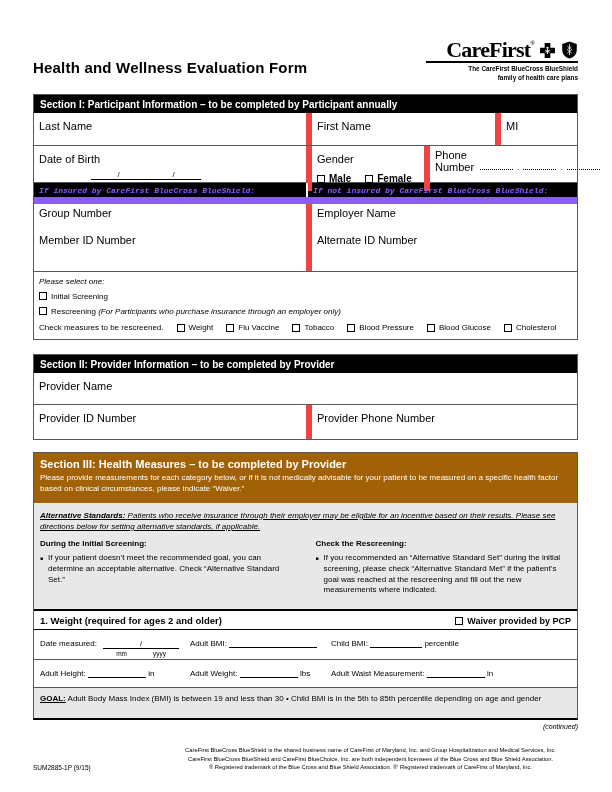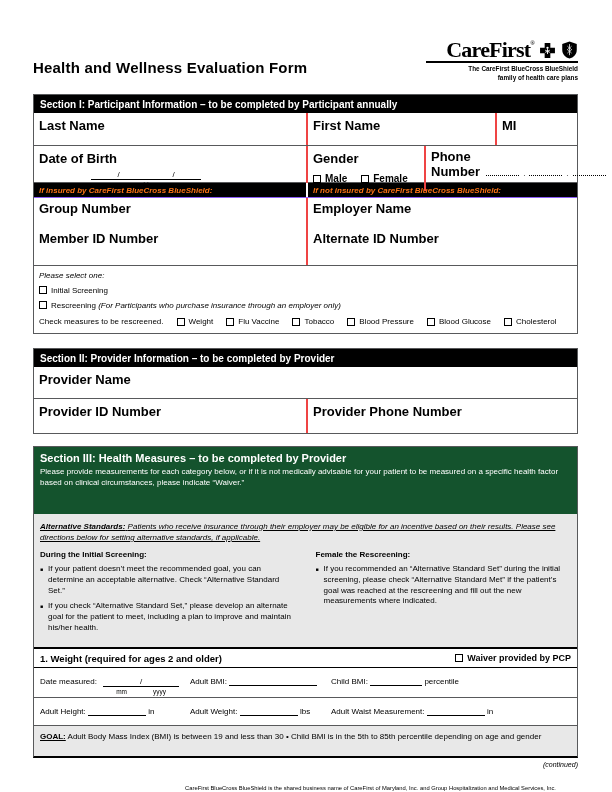--- a/index.html
+++ b/index.html
@@ -20,7 +20,7 @@
   
   .bar { background:#000; color:#fff; font-weight:bold; font-size:10px; padding:4px 6px 3px; }
   .box { border:1px solid #58595b; }
-  .lbl { font-size:13px; font-weight:bold; }
+  .lbl { font-size:11px; font-weight:normal; }
   .cell { padding:3px 5px; }
   .cb { display:inline-block; width:8px; height:8px; border:1px solid #000; background:#fff; vertical-align:-1px; margin-right:4px; flex:none; }
   .bl { display:inline-block; border-bottom:1px solid #000; height:9px; vertical-align:bottom; }

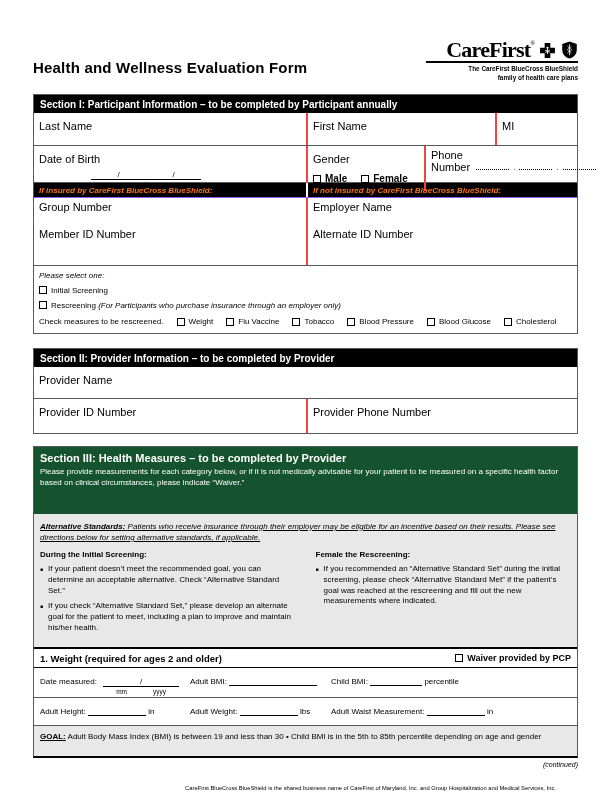--- a/index.html
+++ b/index.html
@@ -27,7 +27,7 @@
 
   
   .row { display:grid; border-bottom:1px solid #58595b; }
-  .row > .cell + .cell { border-left:2px solid #ef4444; }
+  .row > .cell + .cell { border-left:6px solid #ef4444; }
   .r-name { grid-template-columns:272px 189px auto; height:33px; }
   .r-dob  { grid-template-columns:272px 118px auto; height:37px; }
   .subbar { display:grid; grid-template-columns:272px auto; background:#000; color:#f97316; border-bottom:1px solid #8b5cf6; }

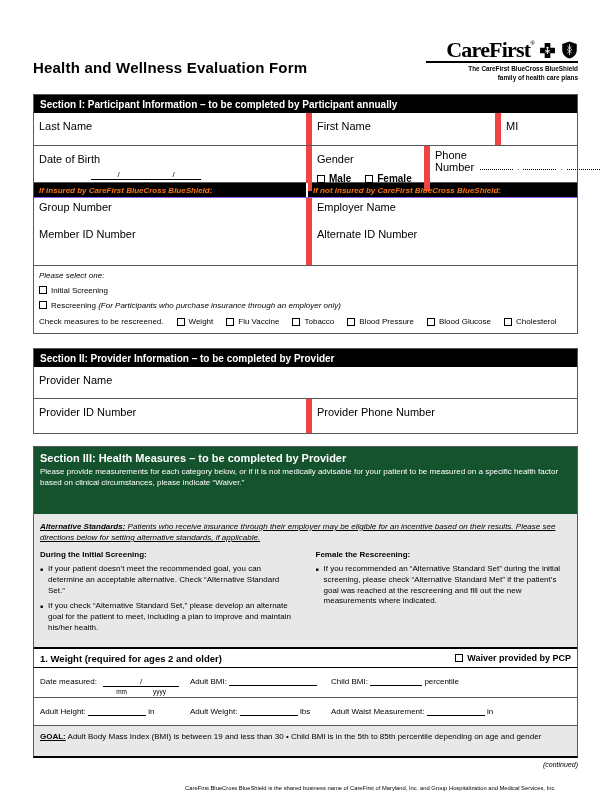--- a/index.html
+++ b/index.html
@@ -30,7 +30,7 @@
   .row > .cell + .cell { border-left:6px solid #ef4444; }
   .r-name { grid-template-columns:272px 189px auto; height:33px; }
   .r-dob  { grid-template-columns:272px 118px auto; height:37px; }
-  .subbar { display:grid; grid-template-columns:272px auto; background:#000; color:#f97316; border-bottom:1px solid #8b5cf6; }
+  .subbar { display:grid; grid-template-columns:272px auto; background:#000; color:#8b5cf6; border-bottom:7px solid #8b5cf6;font-family:Liberation Mono, monospace; }
   .subbar .cell { font-size:8px; font-style:italic; font-weight:bold; padding:3px 5px 2px; }
   .subbar .cell + .cell { border-left:2px solid #fff; }
   .r-ids { grid-template-columns:272px auto; height:68px; }

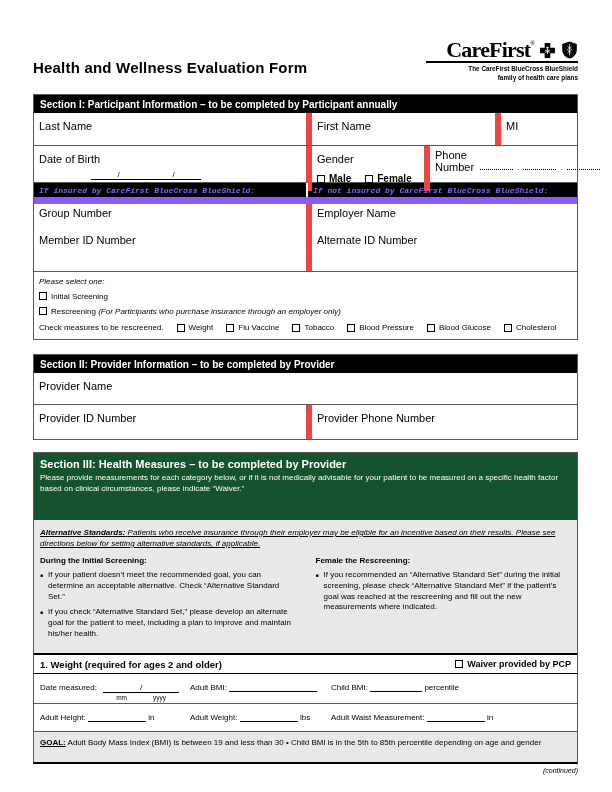--- a/index.html
+++ b/index.html
@@ -58,7 +58,7 @@
 
   
   .sec3 { margin-top:12px; border-bottom:2px solid #000; }
-  .s3head { background:#14532d; color:#fff; padding:5px 6px 25px; }
+  .s3head { background:#a16207; color:#fff; padding:5px 6px 8px; }
   .s3head .t { font-size:11px; font-weight:bold; margin-bottom:3px; }
   .s3head .d { font-size:8px; line-height:1.35; }
   .s3gray { background:#e8e8e8; padding:7px 6px 8px; font-size:8px; }

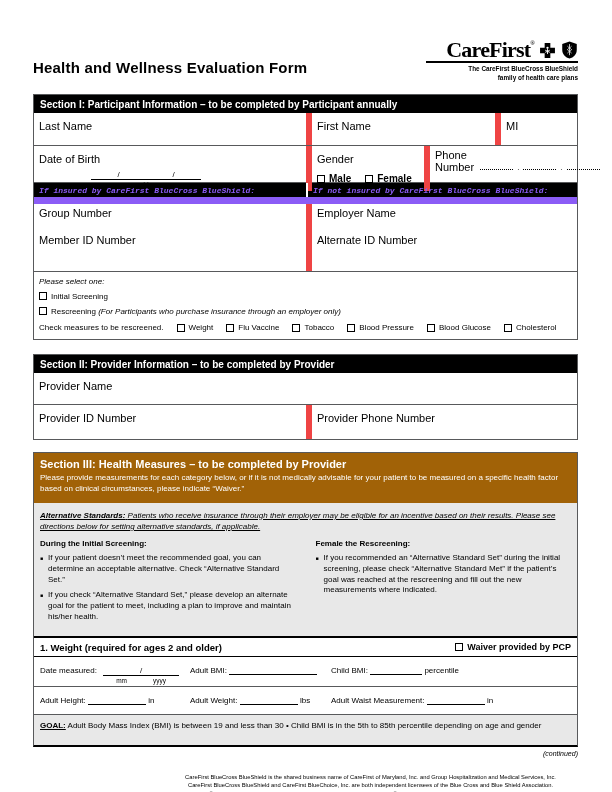--- a/index.html
+++ b/index.html
@@ -257,7 +257,7 @@
             </div>
         </div>
         <div>
-          <div class="colhead">Female the Rescreening:</div>
+          <div class="colhead">Check the Rescreening:</div>
           <div class="bullet">
               <span class="sq">■</span>
               <span>If you recommended an “Alternative Standard Set” during the initial screening, please check “Alternative Standard Met” if the patient’s goal was reached at the rescreening and fill out the new measurements where indicated.</span>

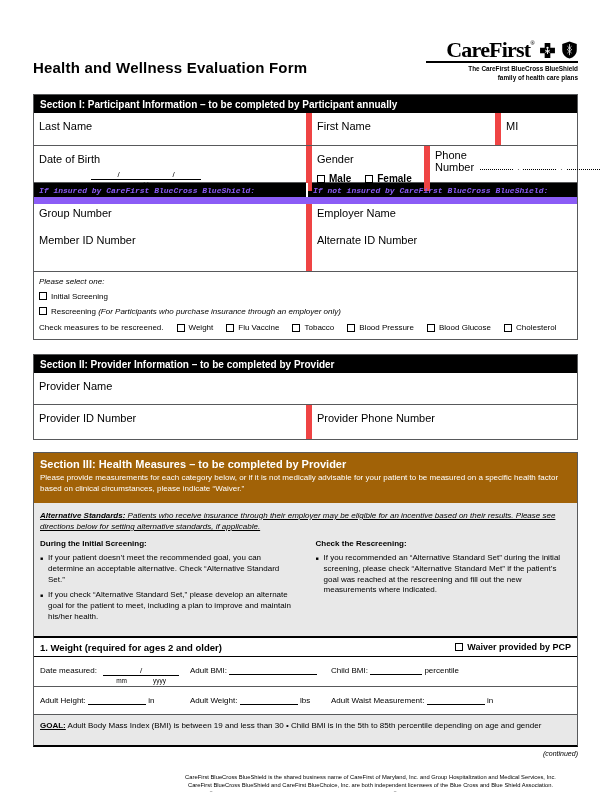--- a/index.html
+++ b/index.html
@@ -251,10 +251,6 @@
               <span class="sq">■</span>
               <span>If your patient doesn’t meet the recommended goal, you can determine an acceptable alternative. Check “Alternative Standard Set.”</span>
             </div>
-          <div class="bullet">
-              <span class="sq">■</span>
-              <span>If you check “Alternative Standard Set,” please develop an alternate goal for the patient to meet, including a plan to improve and maintain his/her health.</span>
-            </div>
         </div>
         <div>
           <div class="colhead">Check the Rescreening:</div>

